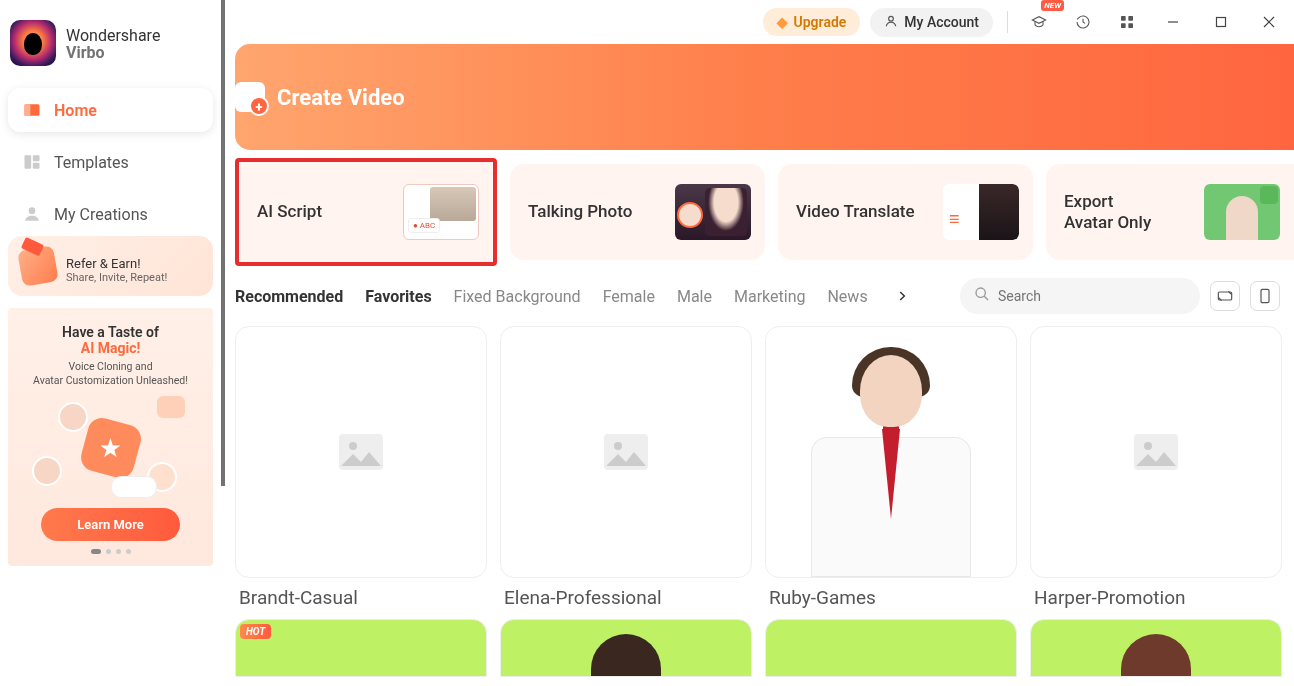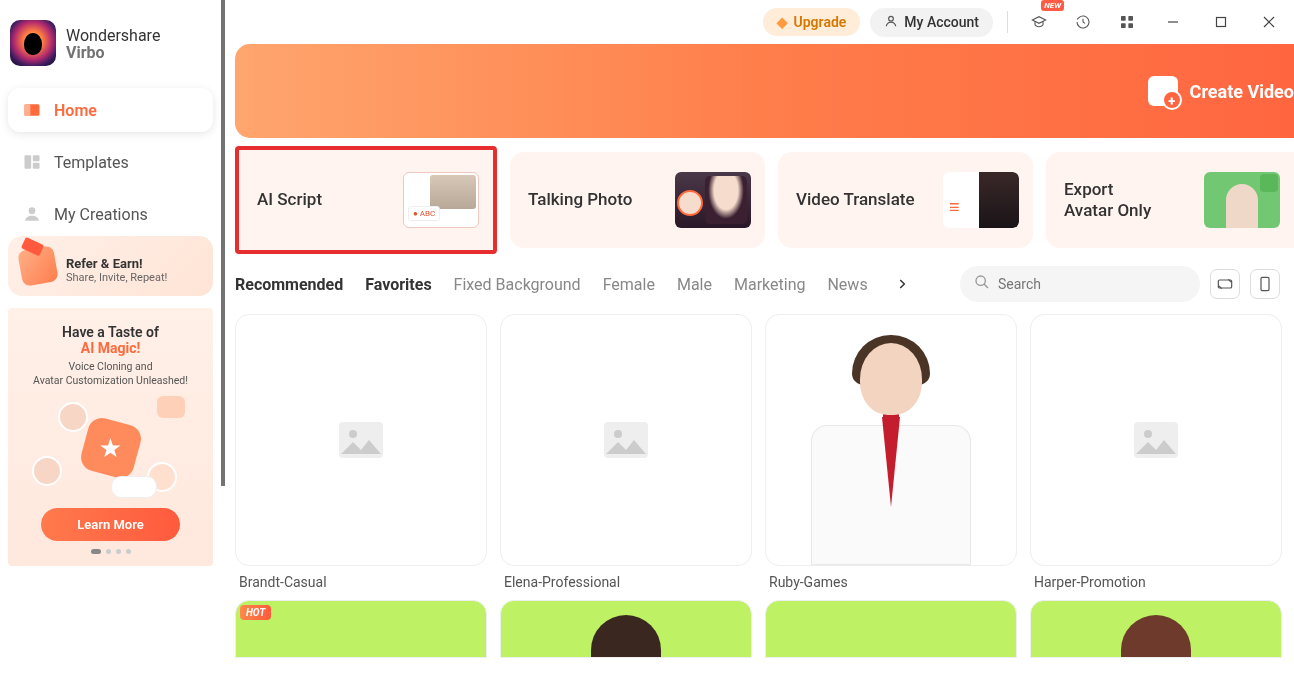--- a/index.html
+++ b/index.html
@@ -55,7 +55,7 @@
 
 
 .content { padding: 0 0 0 10px; flex: 1; overflow: hidden; }
-.create-btn { margin: 0 0 14px 0; height: 94px; border-radius: 15px 0 0 15px; background: linear-gradient(90deg, #ffa56e 0%, #ff7e4a 50%, #ff6640 100%); display: flex; align-items: center; justify-content: flex-end; gap: 12px; color: #fff; font-size: 18px; font-weight: 700; cursor: pointer; }
+.create-btn { margin: 0 0 14px 0; height: 106px; border-radius: 15px 0 0 15px; background: linear-gradient(90deg, #ffa56e 0%, #ff7e4a 50%, #ff6640 100%); display: flex; align-items: center; justify-content: flex-start; gap: 12px; color: #fff; font-size: 22px; font-weight: 700; cursor: pointer; }
 .create-icon { width: 30px; height: 30px; background: #fff; border-radius: 6px; position: relative; }
 .create-icon::after { content:"+"; position:absolute; right:-4px; bottom:-4px; width:16px; height:16px; background:#ff6640; color:#fff; border-radius:50%; font-size:13px; font-weight:900; display:flex; align-items:center; justify-content:center; border:2px solid #fff; }
 

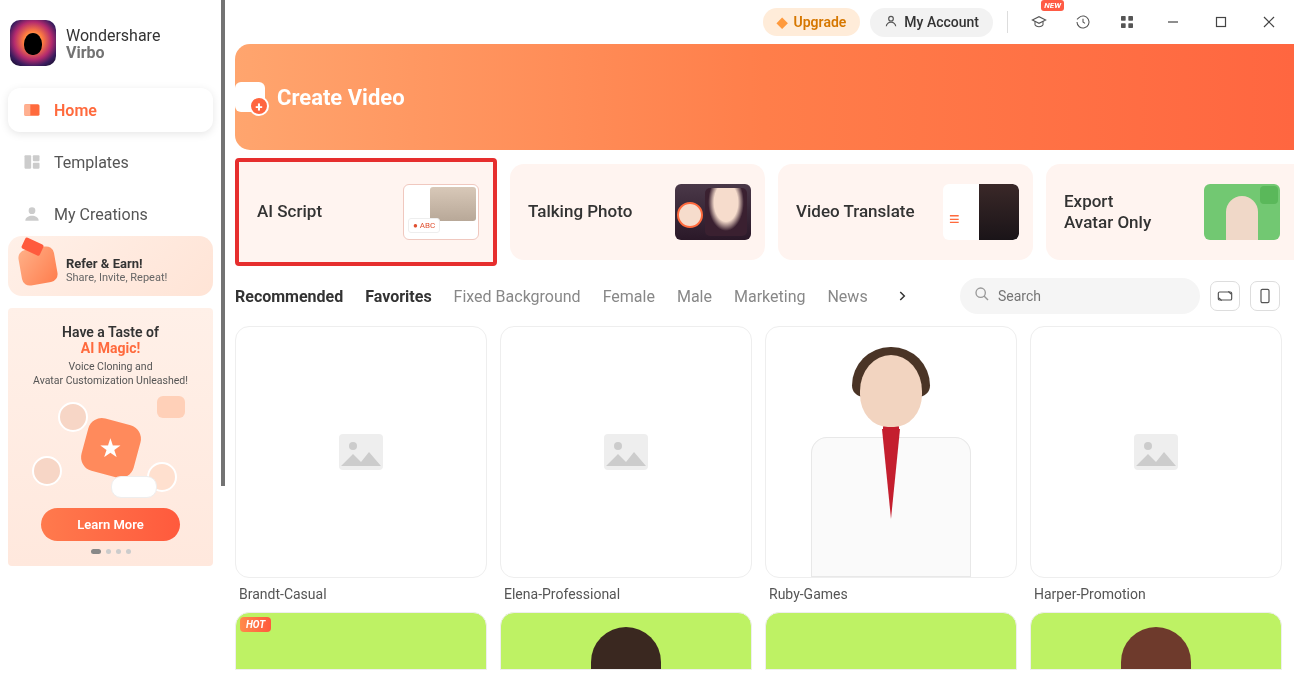--- a/index.html
+++ b/index.html
@@ -22,7 +22,7 @@
 .promo-small { background: linear-gradient(135deg, #fff0e8 0%, #ffe4d6 100%); border-radius: 14px; padding: 12px; display: flex; gap: 10px; align-items: center; }
 .promo-small-icon { width: 36px; height: 36px; background: linear-gradient(135deg, #ffb088, #ff7d4d); border-radius: 8px; position: relative; transform: rotate(-10deg); }
 .promo-small-icon::before { content:""; position:absolute; top:-8px; left:6px; width:20px; height:12px; background:#ff5a3d; border-radius:2px; transform:rotate(35deg); }
-.promo-small-text .t1 { font-size: 13px; font-weight: 700; color: #333; margin-top: 8px; }
+.promo-small-text .t1 { font-size: 13px; font-weight: 400; color: #333; margin-top: 8px; }
 .promo-small-text .t2 { font-size: 11px; color: #666; }
 .promo-big { background: linear-gradient(180deg, #fff0e8 0%, #ffe8dd 100%); border-radius: 4px; padding: 16px 12px 12px; text-align: center; position: relative; overflow: hidden; }
 .promo-big .pt1 { font-size: 14px; font-weight: 600; color: #333; }

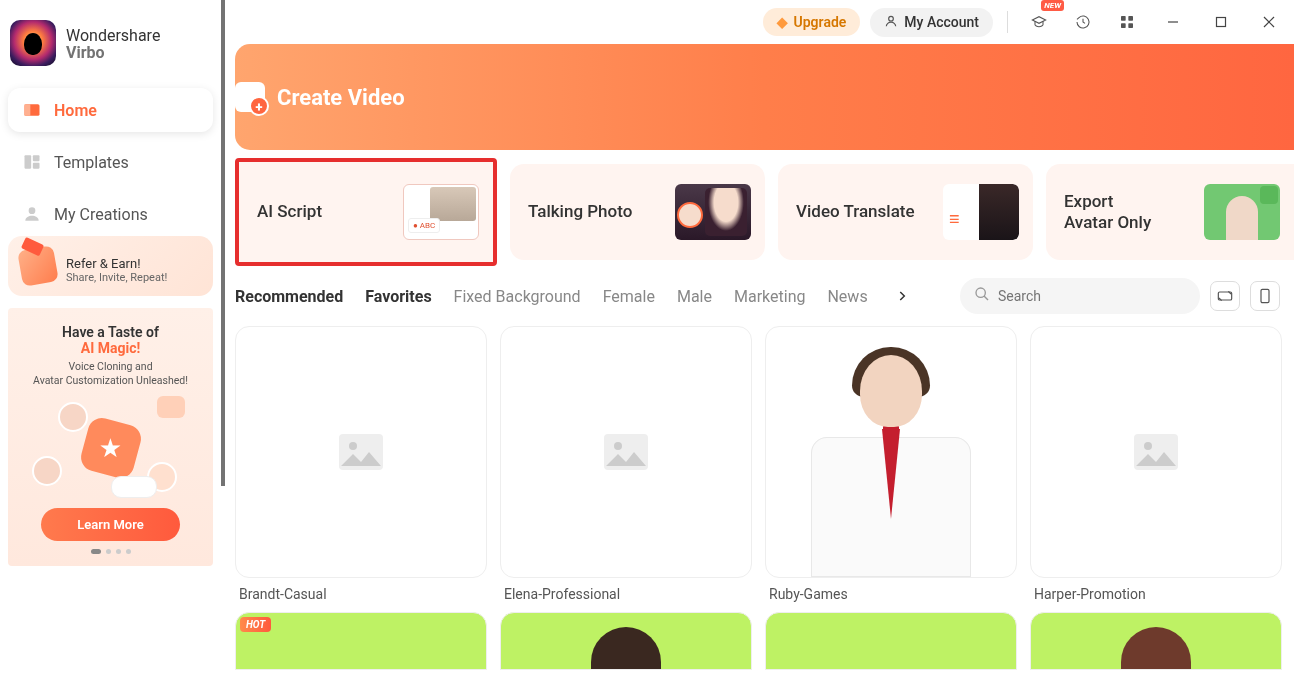--- a/index.html
+++ b/index.html
@@ -91,7 +91,7 @@
 .av-card { width: 252px; }
 .av-thumb { width: 252px; height: 252px; background: #fff; border: 1px solid #eee; border-radius: 14px; display: flex; align-items: center; justify-content: center; color: #bbb; overflow: hidden; position: relative; }
 .av-placeholder svg { width: 48px; height: 40px; }
-.av-name { font-size: 14px; color: #555; margin-top: 8px; padding-left: 4px; }
+.av-name { font-size: 19px; color: #555; margin-top: 8px; padding-left: 4px; }
 .hot-badge { position: absolute; top: 4px; left: 4px; background: linear-gradient(90deg,#ff8a4a,#ff5a3d); color:#fff; font-size:10px; font-weight:700; font-style:italic; padding:2px 6px; border-radius:4px; }
 .av-ruby { background:#fff; position:relative; }
 .av-ruby-fig { width: 180px; height: 230px; position: relative; margin-top: 20px; }

